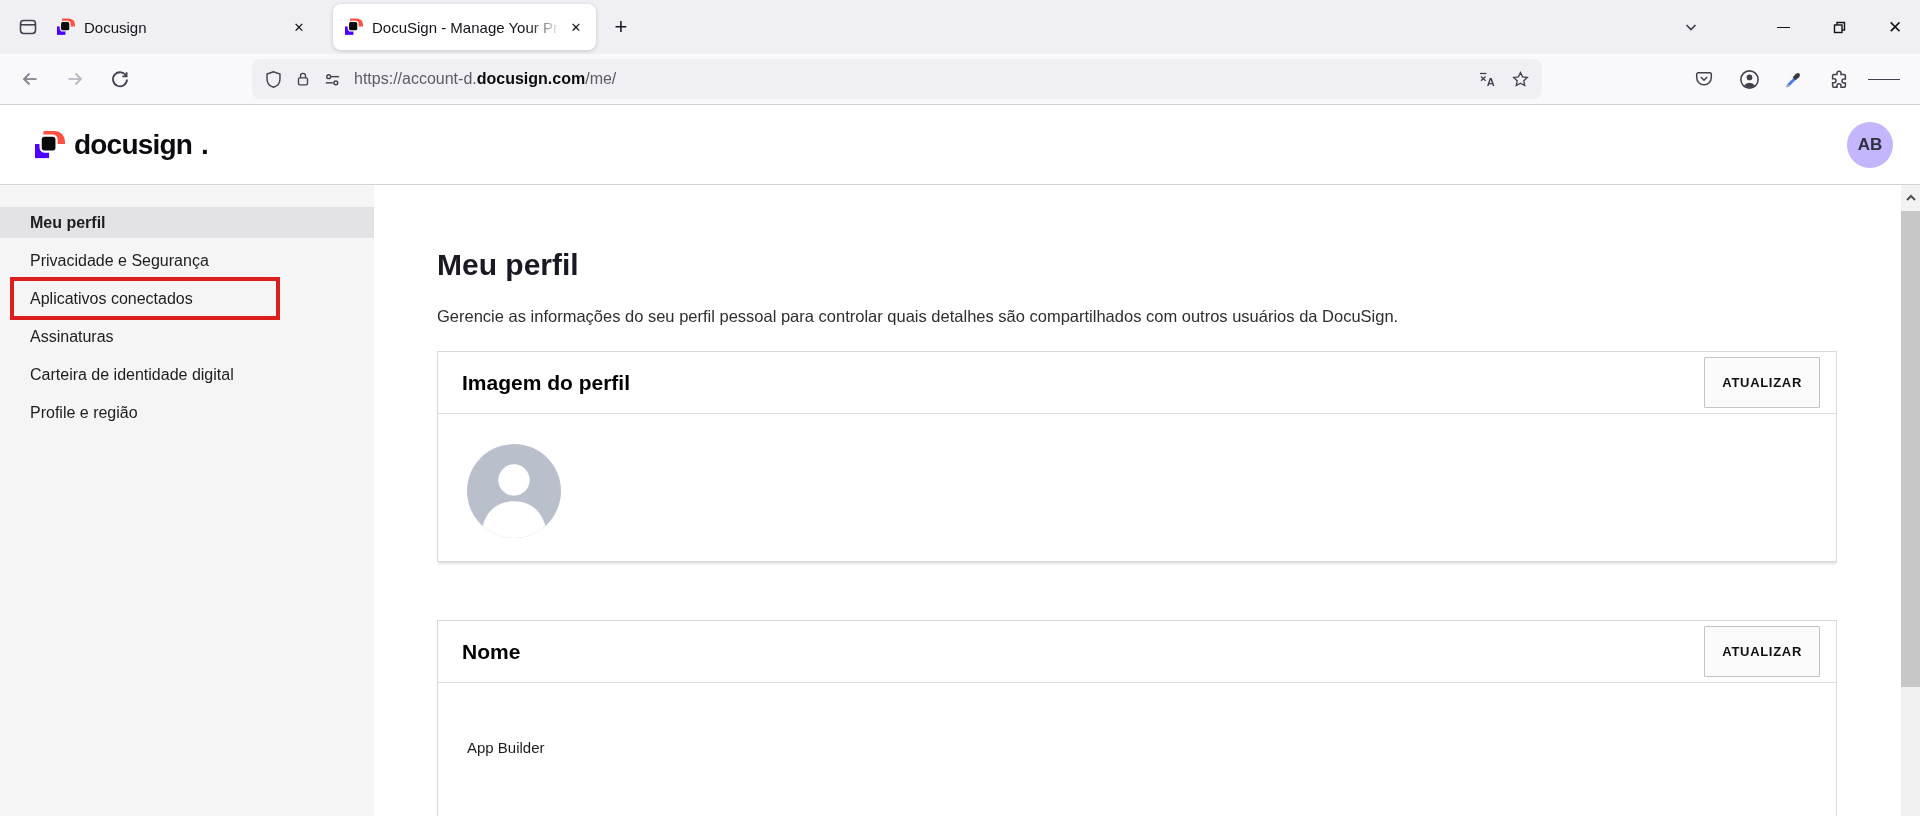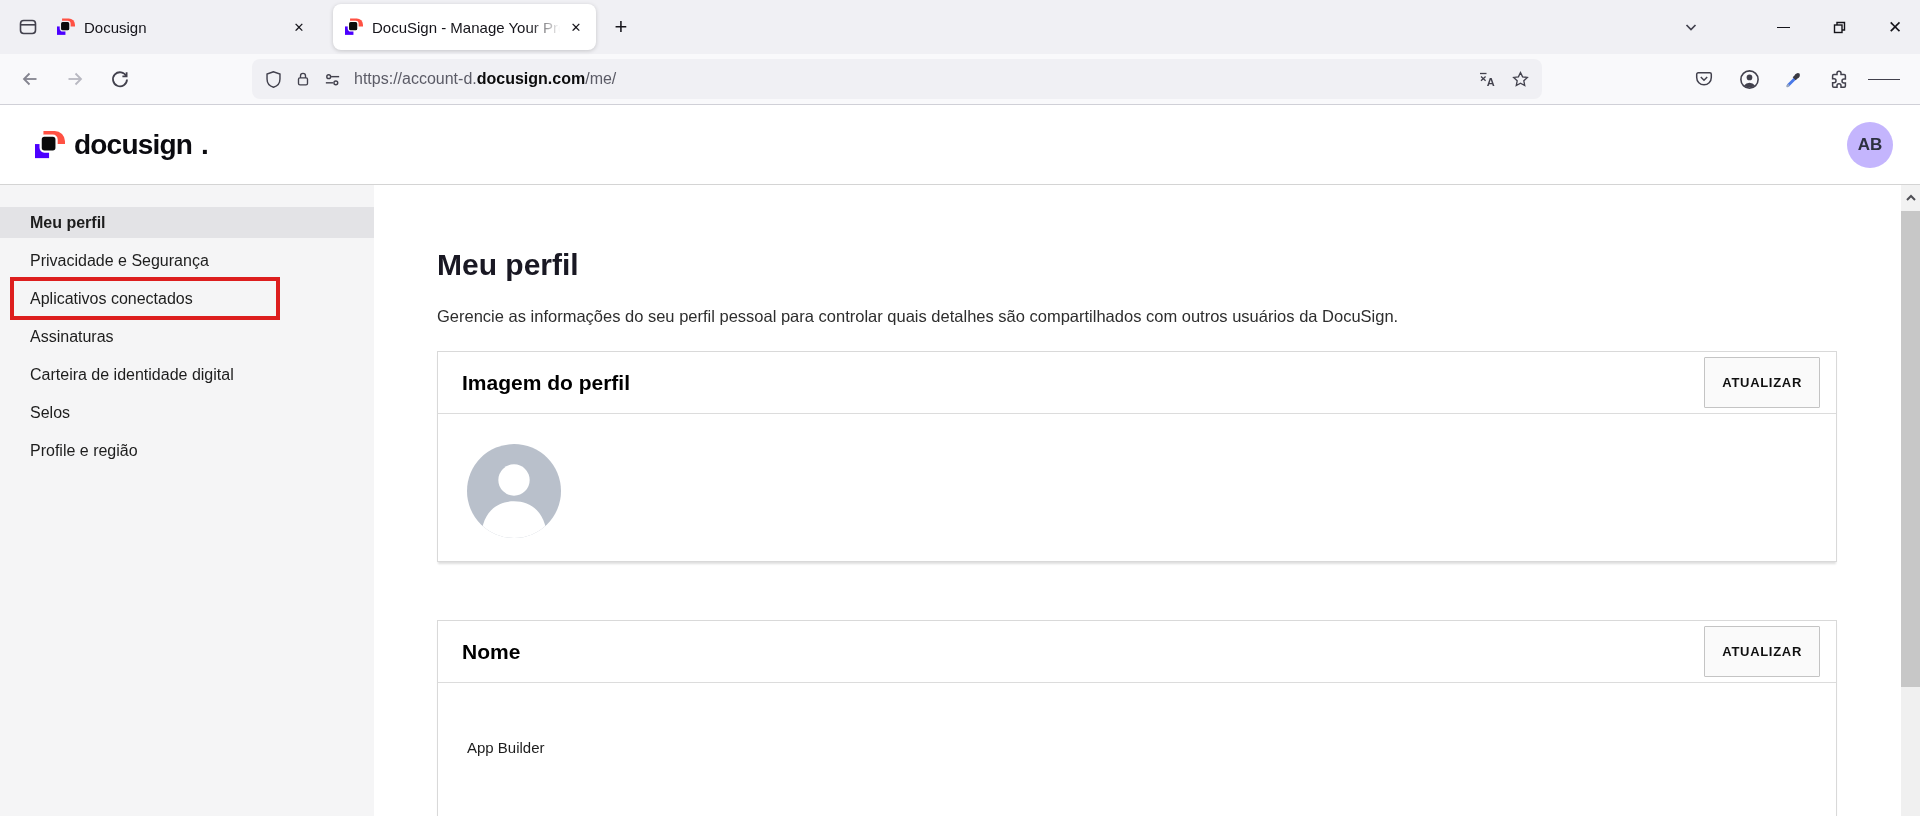--- a/index.html
+++ b/index.html
@@ -251,7 +251,6 @@
     <div class="side-item">Aplicativos conectados</div>
     <div class="side-item">Assinaturas</div>
     <div class="side-item">Carteira de identidade digital</div>
-    <div class="side-item">Selos</div>
     <div class="side-item">Profile e região</div>
     <div class="annotation-box"></div>
   </div>

